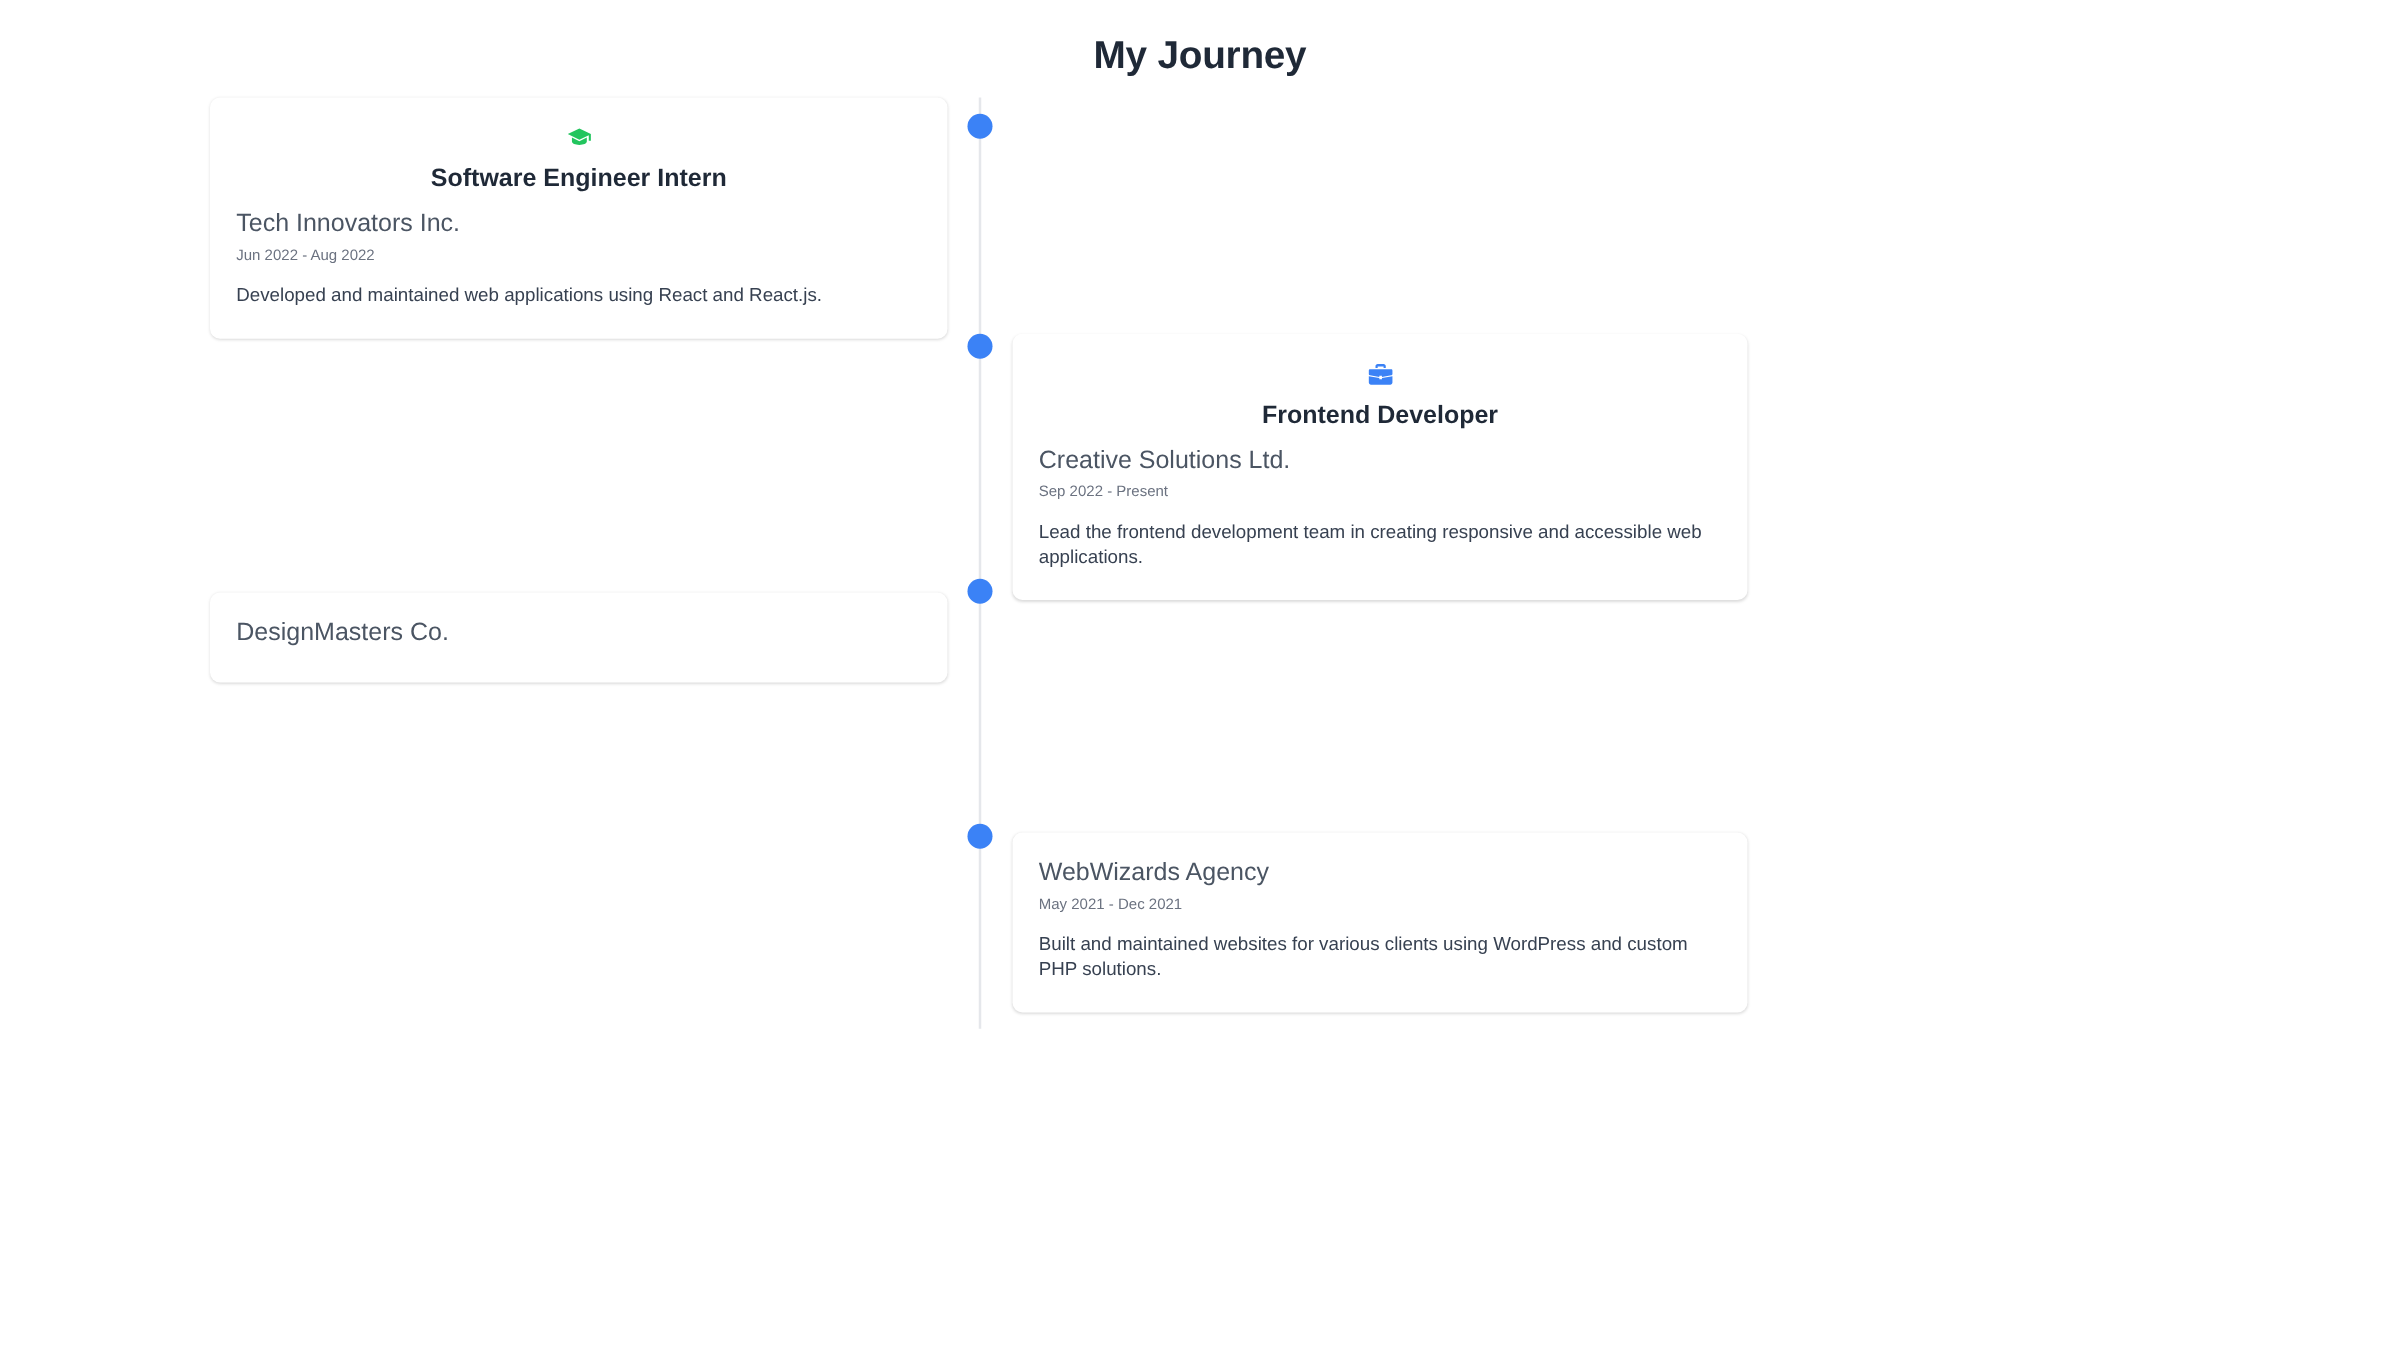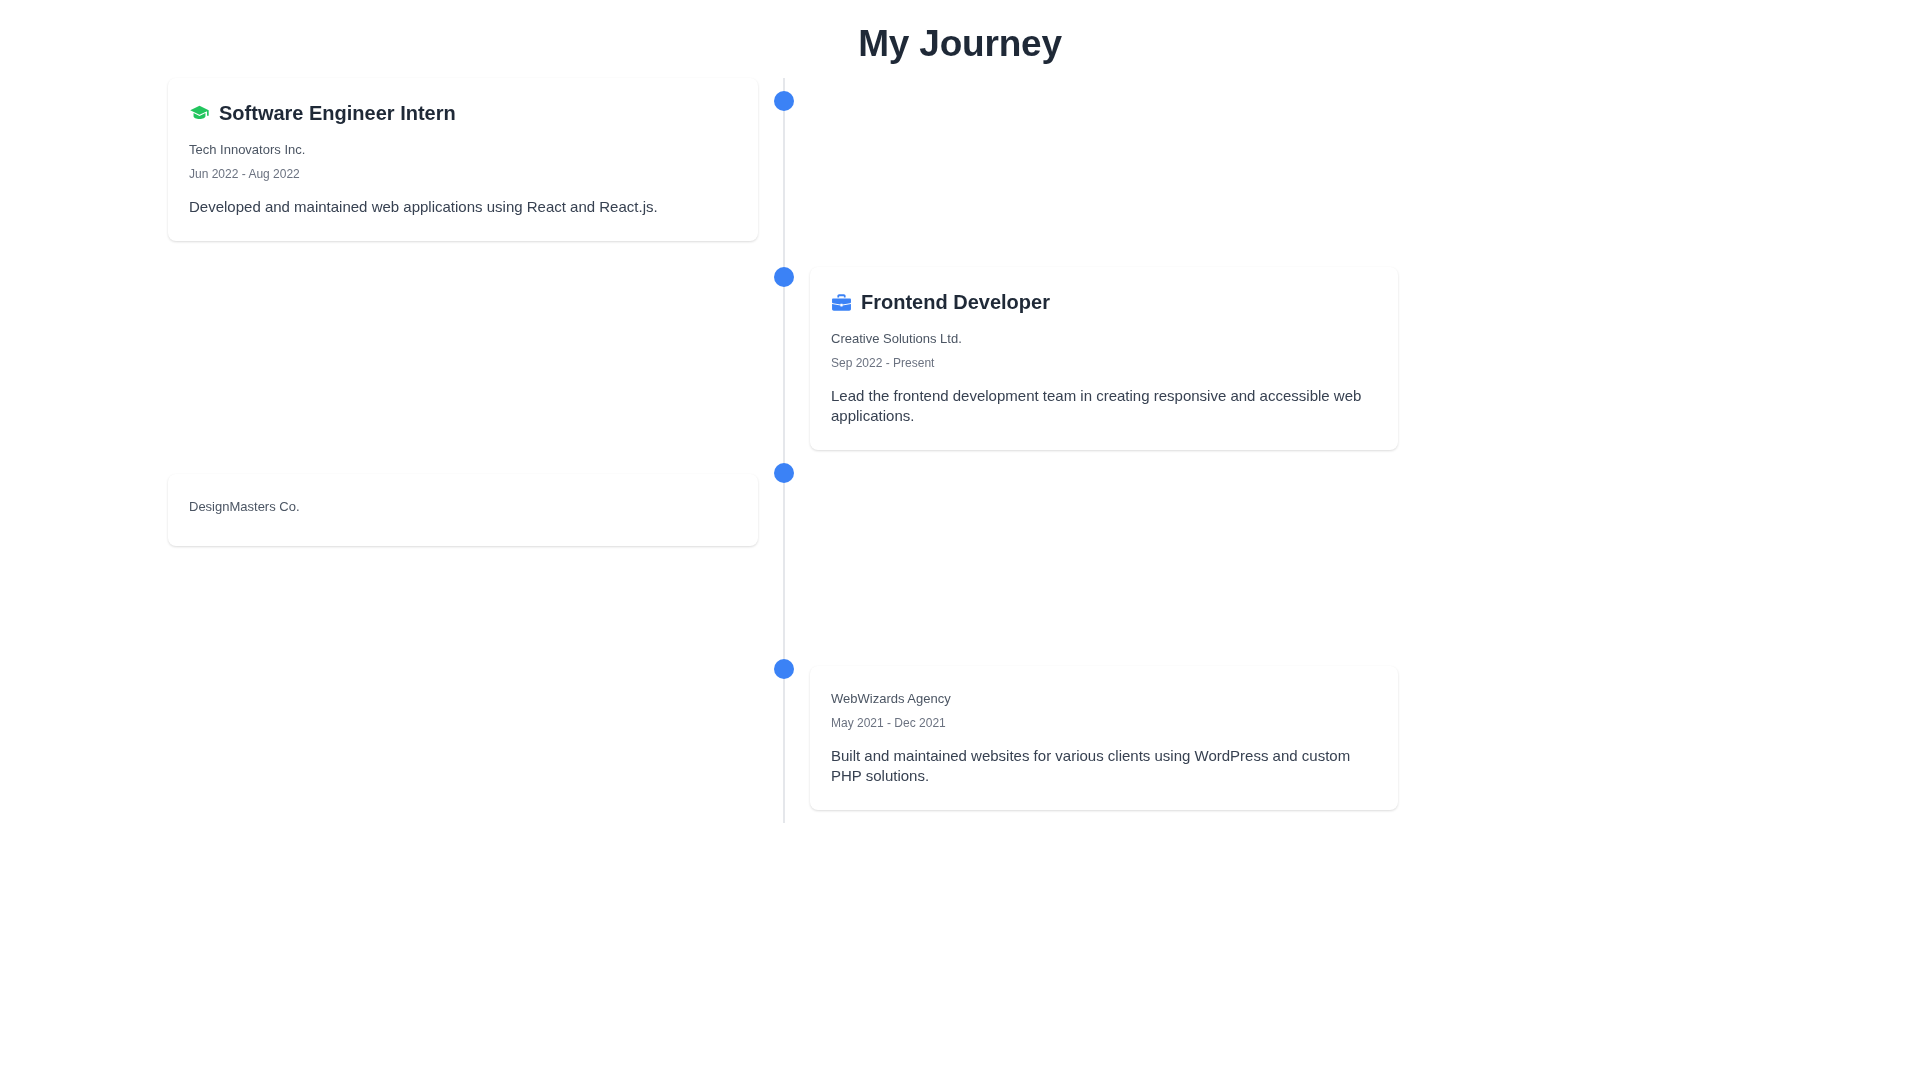--- a/index.html
+++ b/index.html
@@ -26,7 +26,7 @@
     left: 0;
     width: 1920px;
     text-align: center;
-    font-size: 37px;
+    font-size: 31px;
     font-weight: bold;
     color: #1f2937;
     letter-spacing: -0.2px;

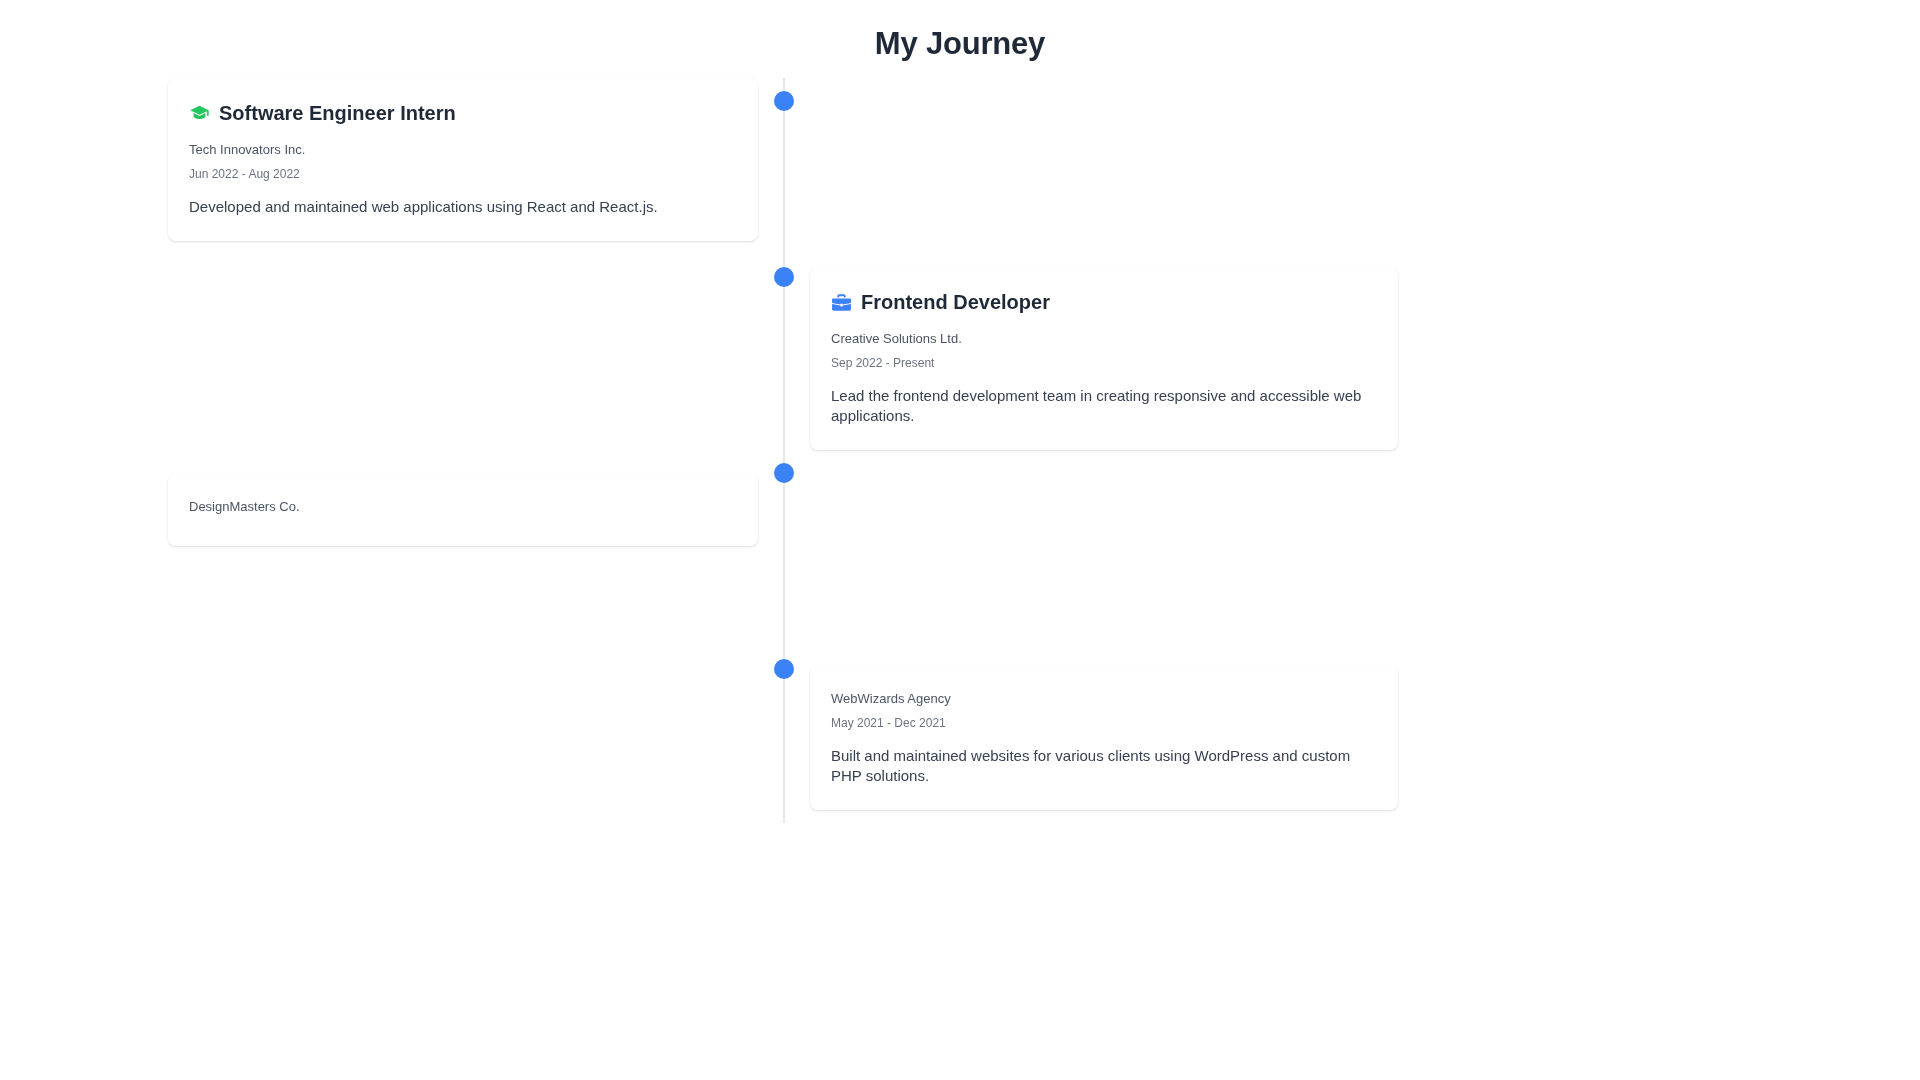--- a/index.html
+++ b/index.html
@@ -94,6 +94,7 @@
     color: #1f2937;
     line-height: 26px;
     margin-bottom: 13px;
+    flex-direction: column;
   }
 
   .card-icon {

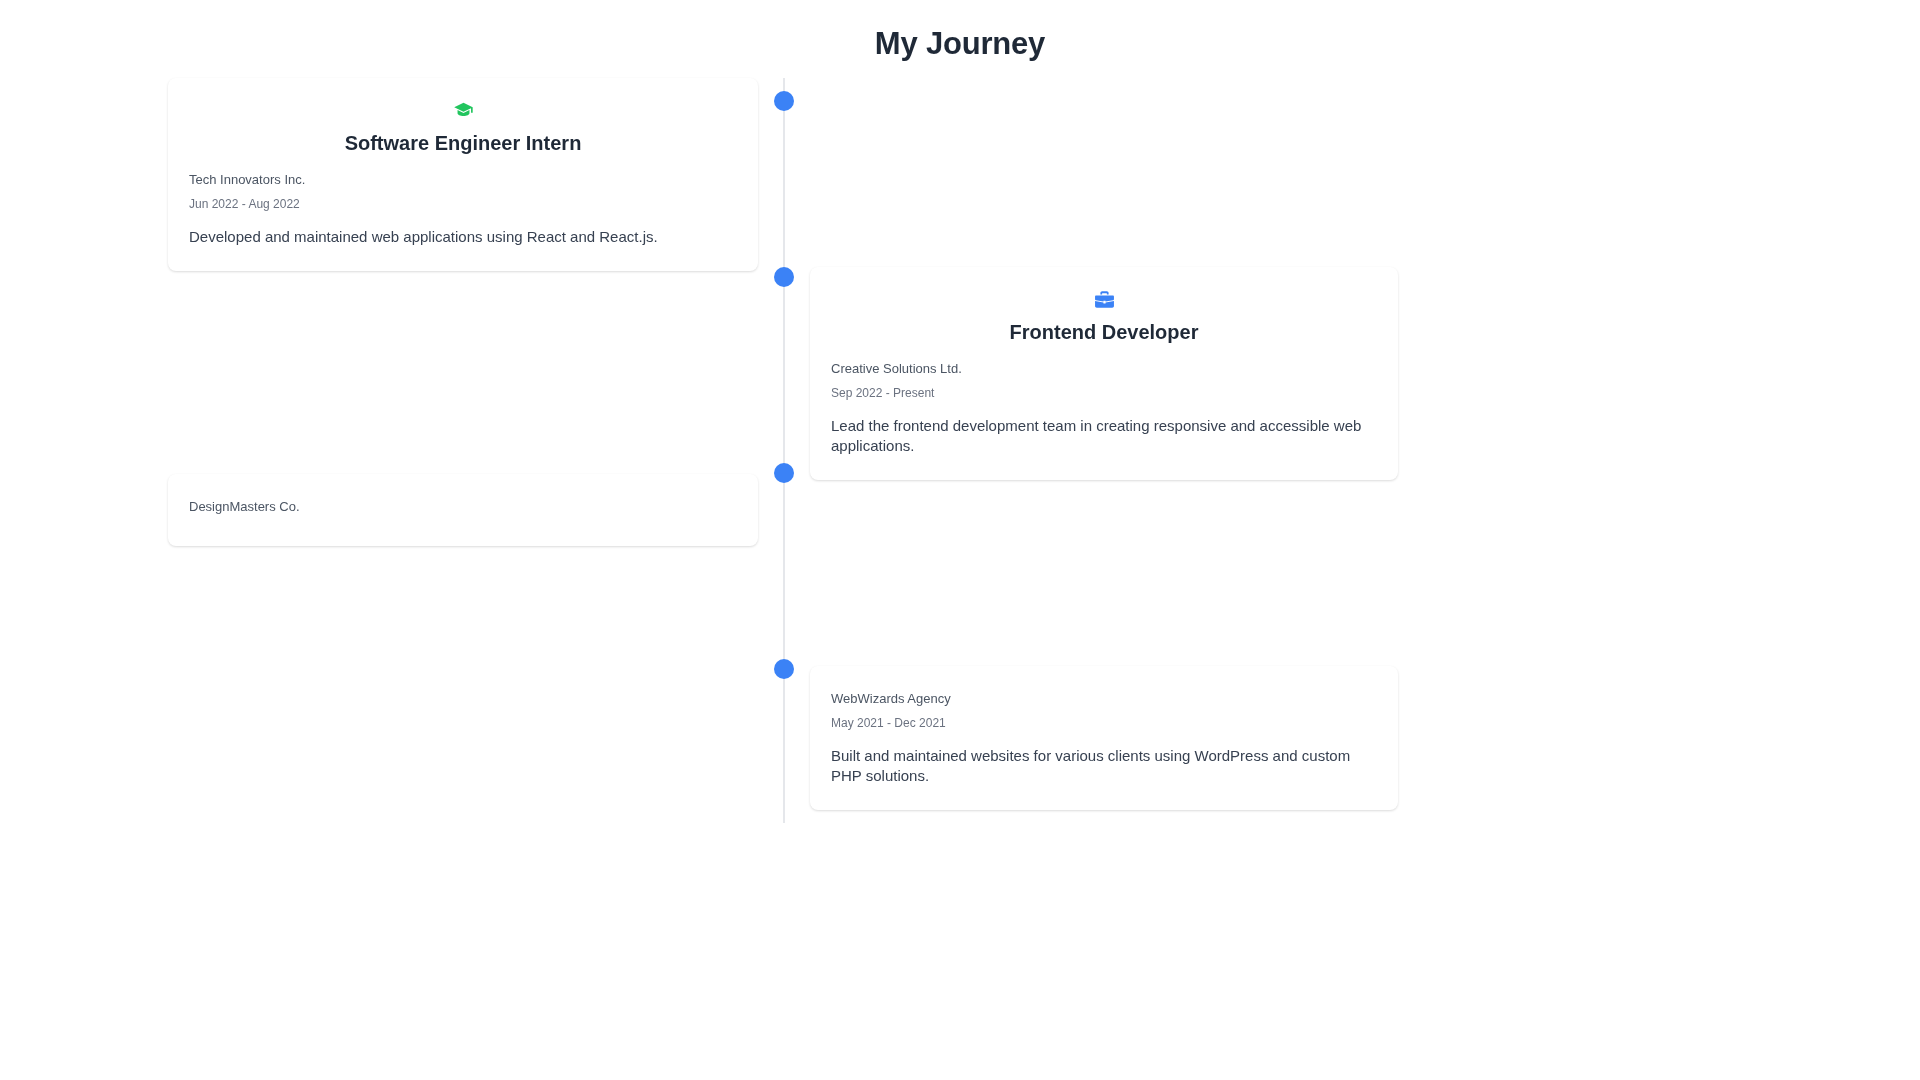--- a/index.html
+++ b/index.html
@@ -107,7 +107,7 @@
   }
 
   .card-company {
-    font-size: 13px;
+    font-size: 20px;
     color: #4b5563;
     line-height: 21px;
     margin-bottom: 5px;

